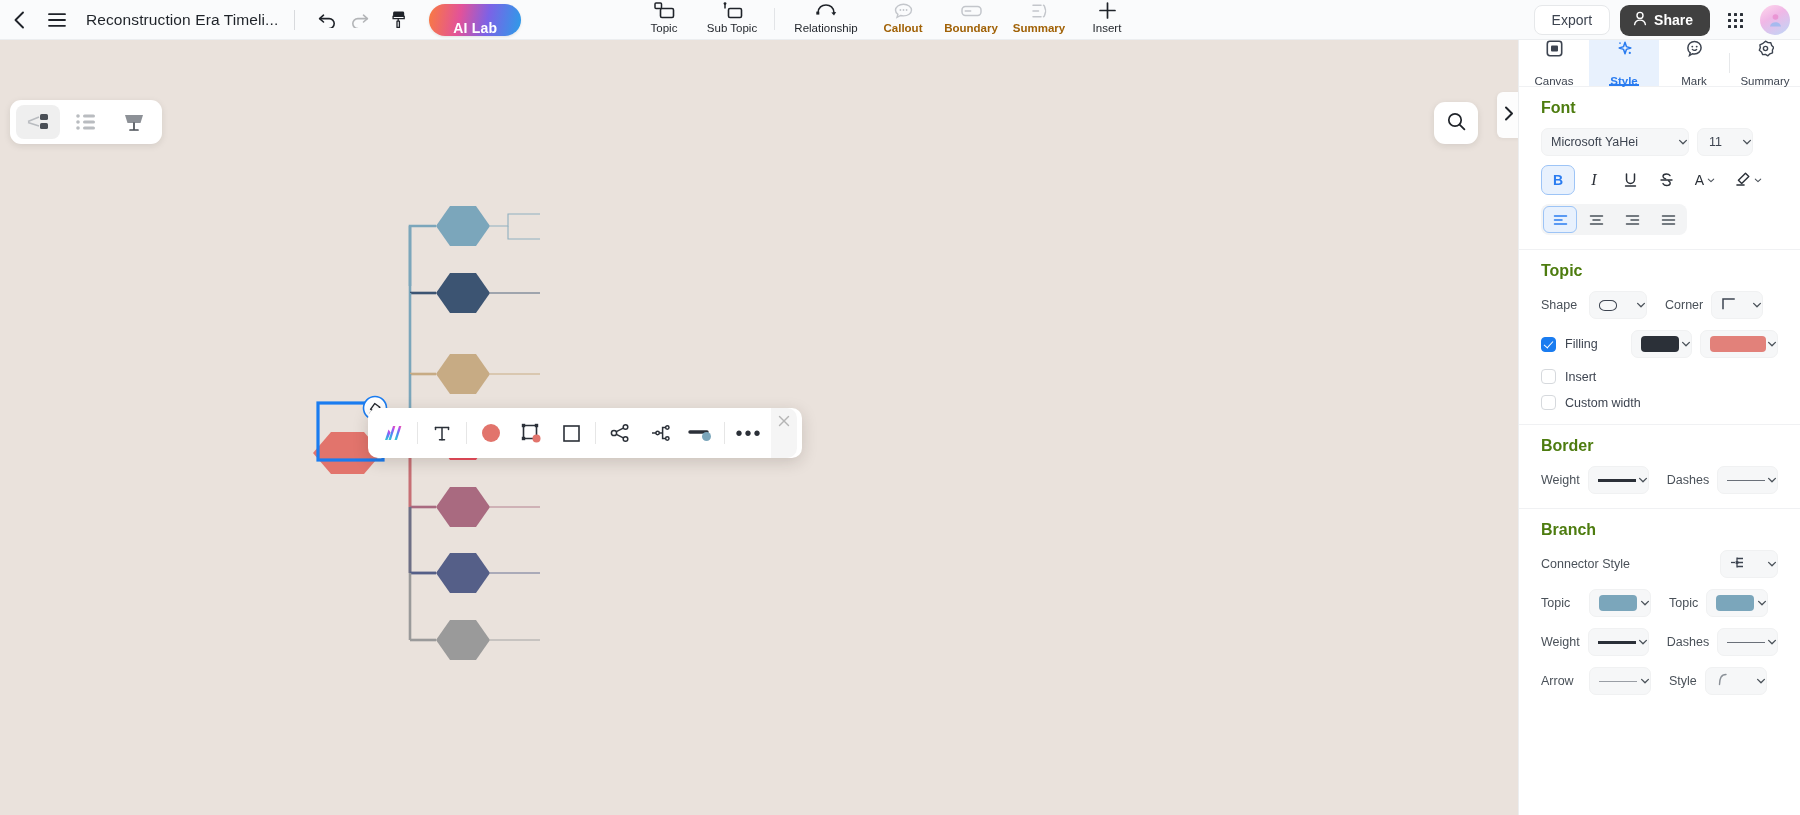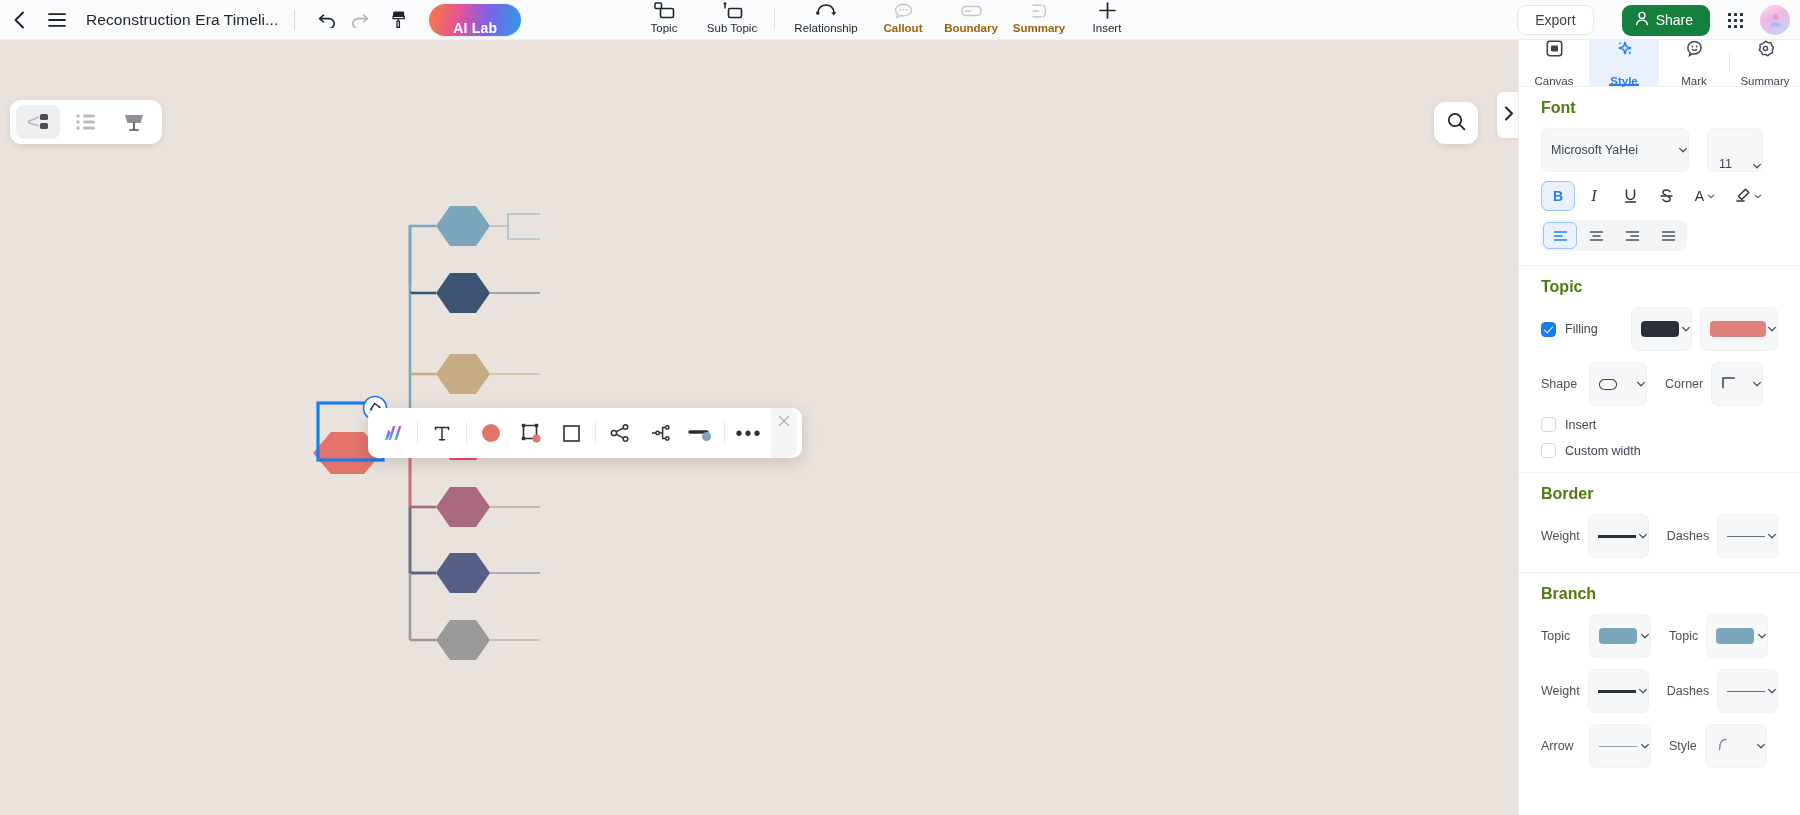--- a/index.html
+++ b/index.html
@@ -51,8 +51,8 @@
     font-size:14px; color:#3d4450; display:flex; align-items:center; cursor:pointer;
   }
   .btn-share {
-    height: 31px; padding: 0 17px 0 13px; border-radius:9px; background:#15803d; color:#fff;
-    font-size:14px; display:flex; align-items:center; gap:7px; cursor:pointer; font-weight:400;margin-left:18px;
+    height: 31px; padding: 0 17px 0 13px; border-radius:9px; background:#404040; color:#fff;
+    font-size:14px; display:flex; align-items:center; gap:7px; cursor:pointer; font-weight:700;
   }
   .grid9 { width:30px; height:30px; display:flex; align-items:center; justify-content:center; cursor:pointer; border-radius:6px; }
   .grid9 i { display:block; width:3px; height:3px; background:#2b3038; border-radius:.5px; }

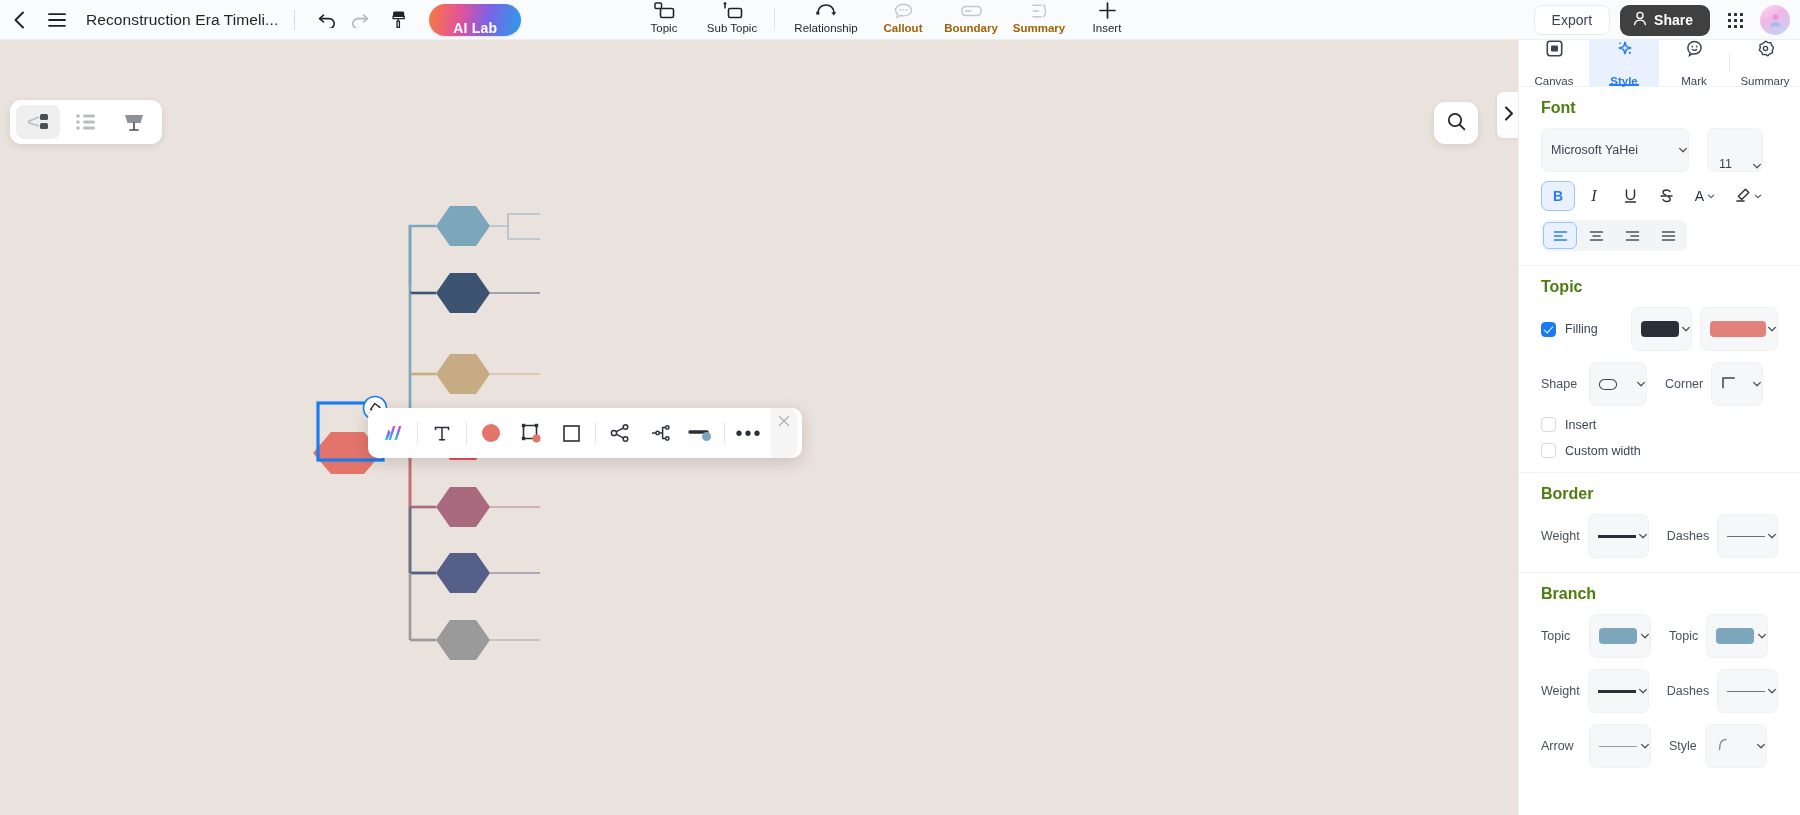--- a/index.html
+++ b/index.html
@@ -126,7 +126,7 @@
   .lbl { font-size:12.5px; color:#4a5159; }
 
   .selbox {
-    height:44px; background:#f6f7f8; border:1px solid #f0f1f2; border-radius:7px;
+    height:28px; background:#f6f7f8; border:1px solid #f0f1f2; border-radius:7px;
     display:flex; align-items:center; justify-content:space-between; padding: 0 0 0 9px; cursor:pointer;
   }
   .selbox .sv { font-size:12.5px; color:#3d4450; white-space:nowrap; }

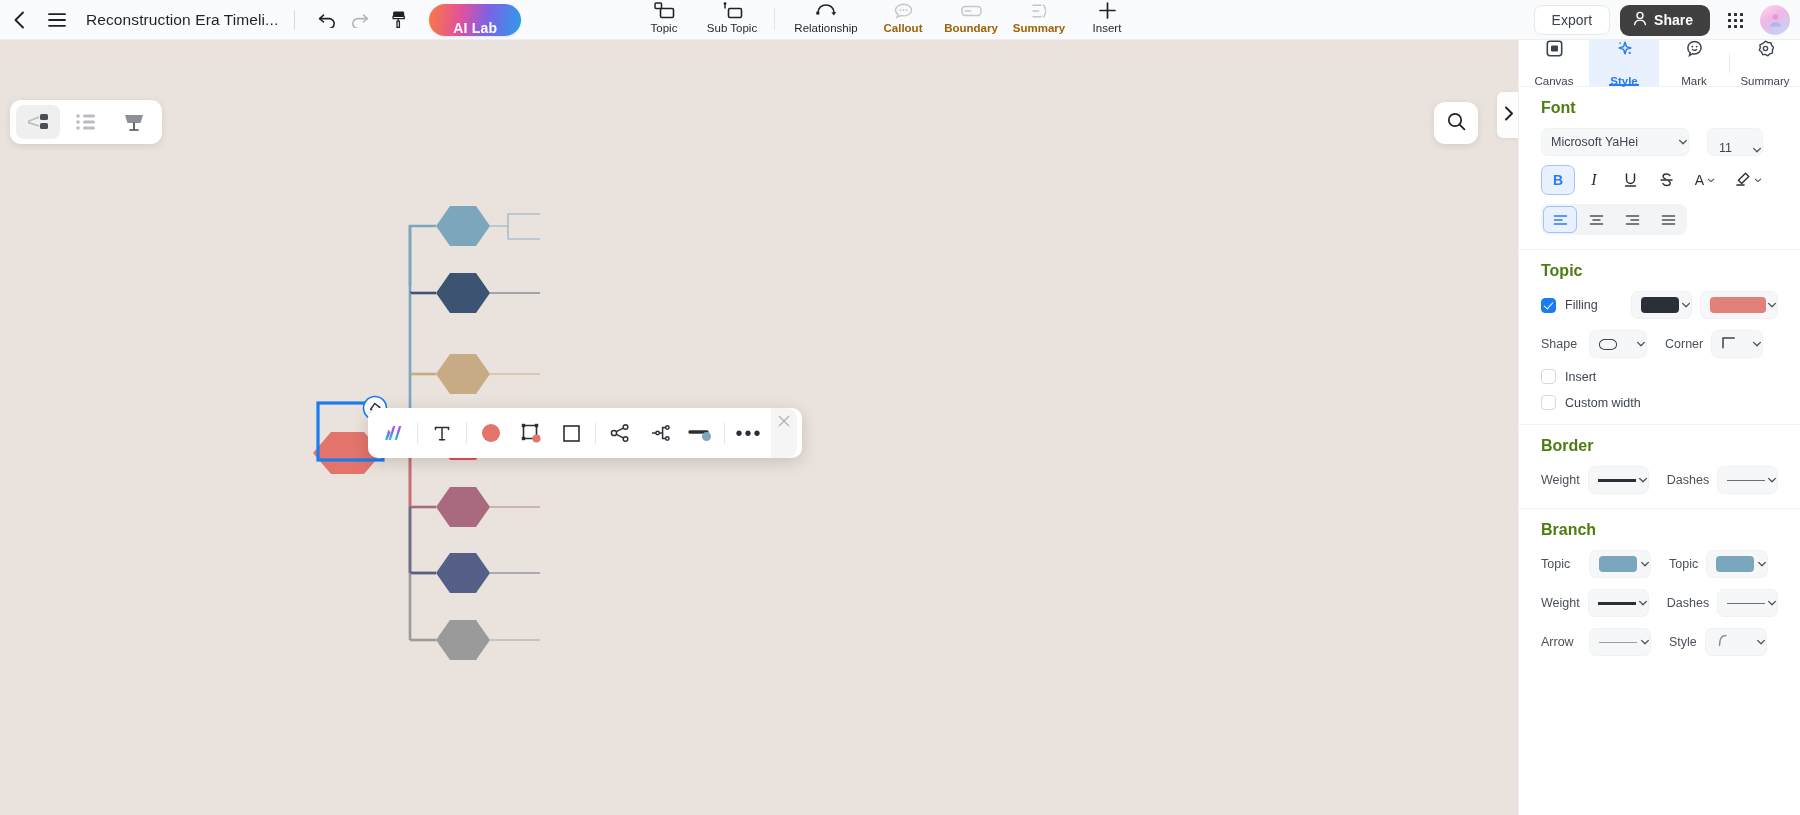--- a/index.html
+++ b/index.html
@@ -133,7 +133,7 @@
   .cv { width:10px; height:10px; flex:none; }
 
   .fontsel { width:148px; }
-  .sizesel { width:56px; margin-left:18px; padding-left:11px;align-items:flex-end; }
+  .sizesel { width:56px; margin-left:8px; padding-left:11px; }
 
   .fmtrow { display:flex; align-items:center; gap:2px; margin-top:9px; }
   .fmtbtn { width:34px; height:30px; border-radius:7px; display:flex; align-items:center; justify-content:center; cursor:pointer; color:#2b3038; font-size:15px; }

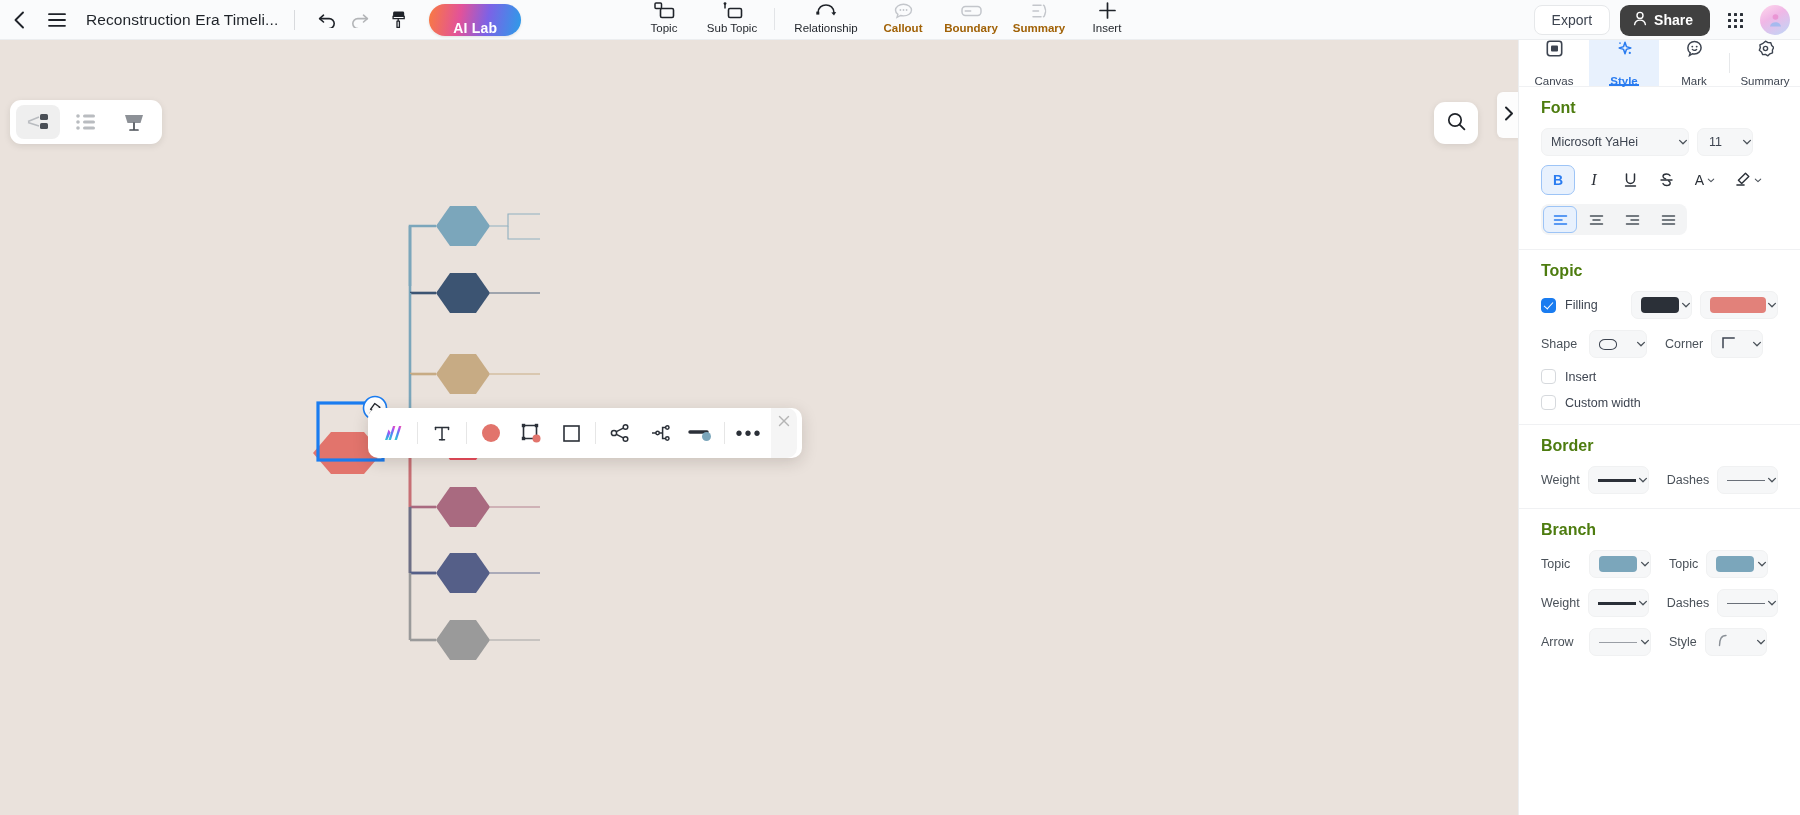--- a/index.html
+++ b/index.html
@@ -662,22 +662,6 @@
       <div class="sect">
         <div class="sect-title">Topic</div>
         <div class="row">
-          <span class="chk on"></span>
-          <span class="chklbl" style="width:56px">Filling</span>
-          <div class="selbox" style="width:62px;margin-left:12px">
-            <span class="swatch" style="background:#2b3038"></span>
-            <svg class="cv" viewBox="0 0 10 10">
-                <path d="M1.6 3.4 5 6.8 8.4 3.4" fill="none" stroke="#4a5159" stroke-width="1.3" stroke-linecap="round" stroke-linejoin="round"></path>
-              </svg>
-          </div>
-          <div class="selbox" style="width:80px;margin-left:8px">
-            <span class="swatch" style="background:#e2817a;width:56px"></span>
-            <svg class="cv" viewBox="0 0 10 10">
-                <path d="M1.6 3.4 5 6.8 8.4 3.4" fill="none" stroke="#4a5159" stroke-width="1.3" stroke-linecap="round" stroke-linejoin="round"></path>
-              </svg>
-          </div>
-        </div>
-        <div class="row">
           <span class="lbl" style="width:48px">Shape</span>
           <div class="selbox" style="width:58px">
             <span class="shape-ico"></span>
@@ -698,6 +682,22 @@
           </div>
         </div>
         <div class="row">
+          <span class="chk on"></span>
+          <span class="chklbl" style="width:56px">Filling</span>
+          <div class="selbox" style="width:62px;margin-left:12px">
+            <span class="swatch" style="background:#2b3038"></span>
+            <svg class="cv" viewBox="0 0 10 10">
+                <path d="M1.6 3.4 5 6.8 8.4 3.4" fill="none" stroke="#4a5159" stroke-width="1.3" stroke-linecap="round" stroke-linejoin="round"></path>
+              </svg>
+          </div>
+          <div class="selbox" style="width:80px;margin-left:8px">
+            <span class="swatch" style="background:#e2817a;width:56px"></span>
+            <svg class="cv" viewBox="0 0 10 10">
+                <path d="M1.6 3.4 5 6.8 8.4 3.4" fill="none" stroke="#4a5159" stroke-width="1.3" stroke-linecap="round" stroke-linejoin="round"></path>
+              </svg>
+          </div>
+        </div>
+        <div class="row">
           <span class="chk"></span>
           <span class="chklbl">Insert</span>
         </div>

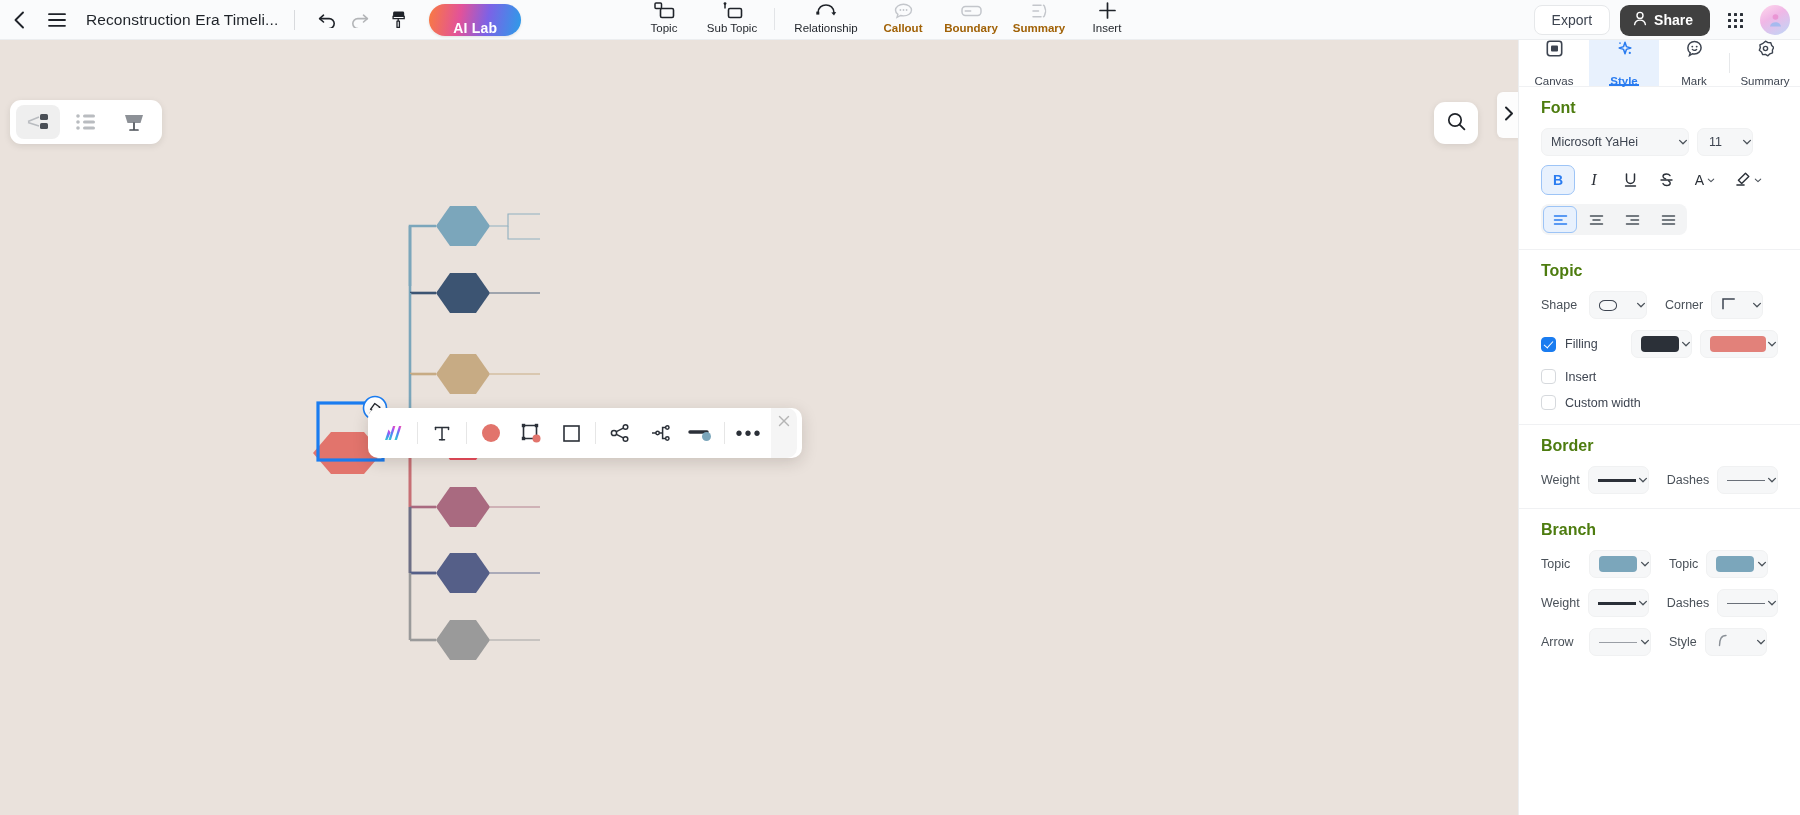--- a/index.html
+++ b/index.html
@@ -730,6 +730,24 @@
       <div class="sect" style="border-bottom:none">
         <div class="sect-title">Branch</div>
         <div class="row">
+          <span class="lbl">Connector Style</span>
+          <div class="selbox" style="width:58px;margin-left:auto">
+            <span>
+              <svg width="18" height="13" viewBox="0 0 18 13">
+                  <g stroke="#3d4450" stroke-width="1.3" fill="none">
+                    <path d="M1 6.5h4"></path>
+                    <path d="M7 1.5v10"></path>
+                    <path d="M7 2.5h6M7 6.5h6M7 10.5h6"></path>
+                  </g>
+                  <rect x="5.6" y="5.1" width="2.8" height="2.8" fill="#3d4450"></rect>
+                </svg>
+            </span>
+            <svg class="cv" viewBox="0 0 10 10">
+                <path d="M1.6 3.4 5 6.8 8.4 3.4" fill="none" stroke="#4a5159" stroke-width="1.3" stroke-linecap="round" stroke-linejoin="round"></path>
+              </svg>
+          </div>
+        </div>
+        <div class="row">
           <span class="lbl" style="width:48px">Topic</span>
           <div class="selbox" style="width:62px">
             <span class="swatch" style="background:#7ba6bb"></span>

